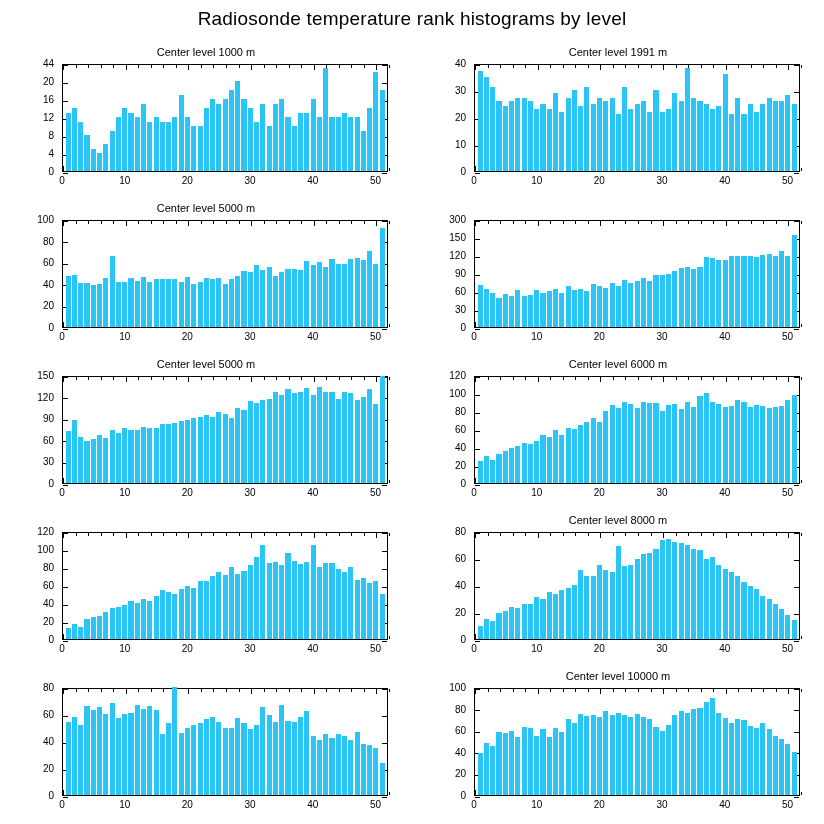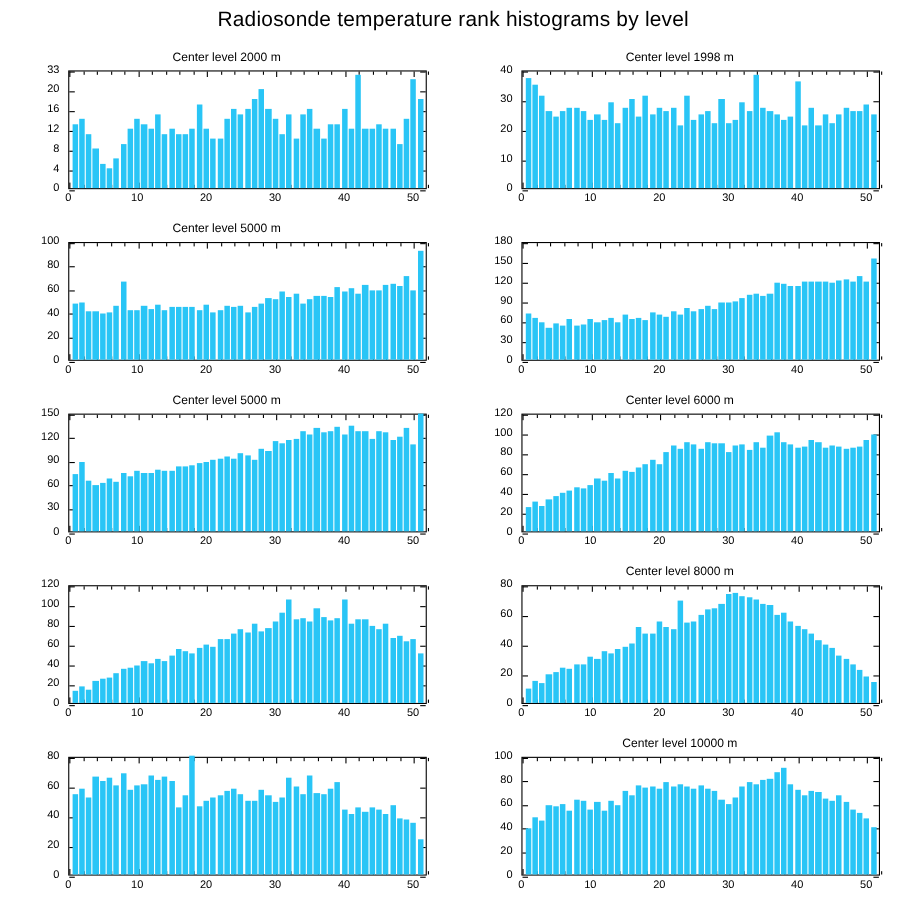--- a/index.html
+++ b/index.html
@@ -101,7 +101,7 @@
   <div class="main-title">Radiosonde temperature rank histograms by level</div>
   <div class="grid">
       <div class="panel">
-        <div class="panel-title">Center level 2000 m</div>
+        <div class="panel-title">Center level 1000 m</div>
         <div class="ylabels">
           <div class="ylab" style="top: 108px;">0</div>
           <div class="ylab" style="top: 90px;">4</div>

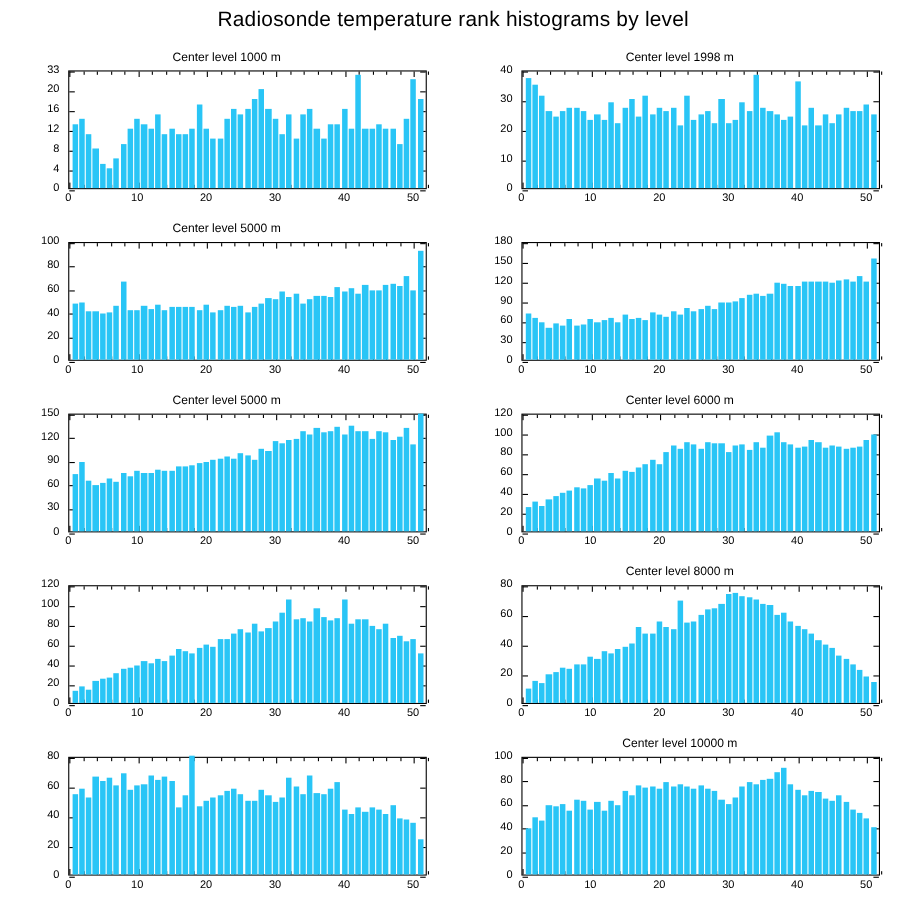--- a/index.html
+++ b/index.html
@@ -244,7 +244,7 @@
         </div>
       </div>
       <div class="panel">
-        <div class="panel-title">Center level 1998 m</div>
+        <div class="panel-title">Center level 1991 m</div>
         <div class="ylabels">
           <div class="ylab" style="top: 108px;">0</div>
           <div class="ylab" style="top: 81px;">10</div>

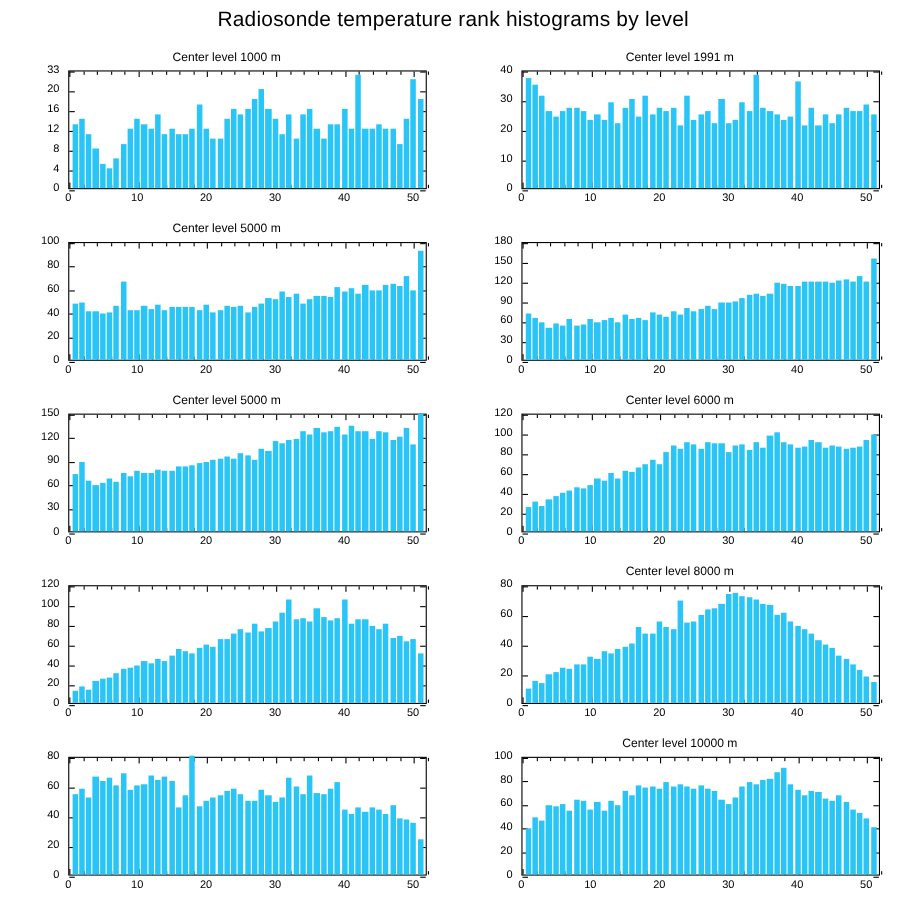--- a/index.html
+++ b/index.html
@@ -109,7 +109,7 @@
           <div class="ylab" style="top: 54px;">12</div>
           <div class="ylab" style="top: 36px;">16</div>
           <div class="ylab" style="top: 18px;">20</div>
-          <div class="ylab" style="top: 0px;">33</div>
+          <div class="ylab" style="top: 0px;">44</div>
         </div>
         <div class="plot">
           <div style="position: absolute; left: 0px; top: 107.5px; width: 5px; height: 1px; background: rgb(0, 0, 0);"></div>

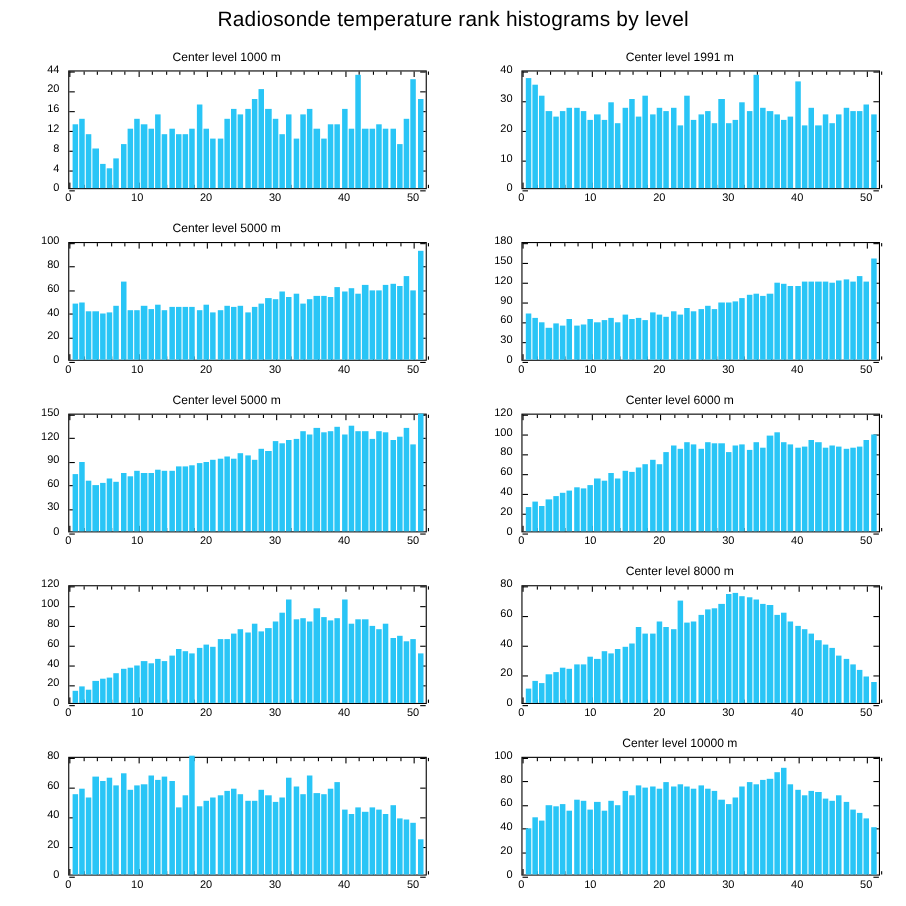--- a/index.html
+++ b/index.html
@@ -528,7 +528,7 @@
           <div class="ylab" style="top: 54px;">90</div>
           <div class="ylab" style="top: 36px;">120</div>
           <div class="ylab" style="top: 18px;">150</div>
-          <div class="ylab" style="top: 0px;">180</div>
+          <div class="ylab" style="top: 0px;">300</div>
         </div>
         <div class="plot">
           <div style="position: absolute; left: 0px; top: 107.5px; width: 5px; height: 1px; background: rgb(0, 0, 0);"></div>

